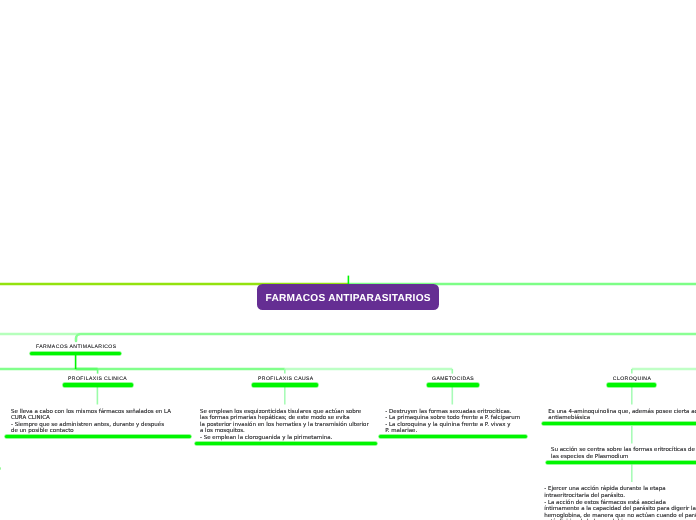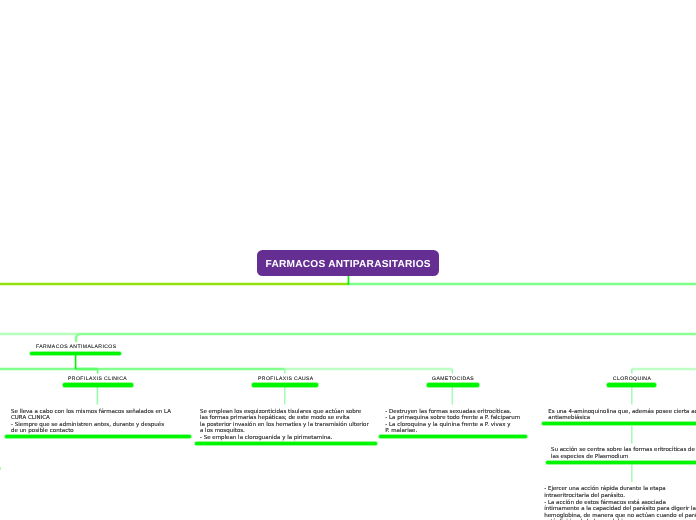--- a/index.html
+++ b/index.html
@@ -10,7 +10,7 @@
   svg#links{position:absolute;left:0;top:0;width:696px;height:520px;}
   .root-node{position:absolute;background:#652E93;border-radius:5.5px;color:#fff;
      font-weight:bold;font-size:10.15px;letter-spacing:.25px;white-space:nowrap;
-     text-align:center;line-height:30px;}
+     text-align:center;line-height:30px;margin-top:34px;}
   .nlabel{position:absolute;color:#4a4a4c;font-size:5.1px;letter-spacing:.42px;white-space:nowrap;
      text-shadow:0 0 .5px #4a4a4c;}
   .nbar{position:absolute;height:3.2px;border-radius:1.6px;background:#00F500;

